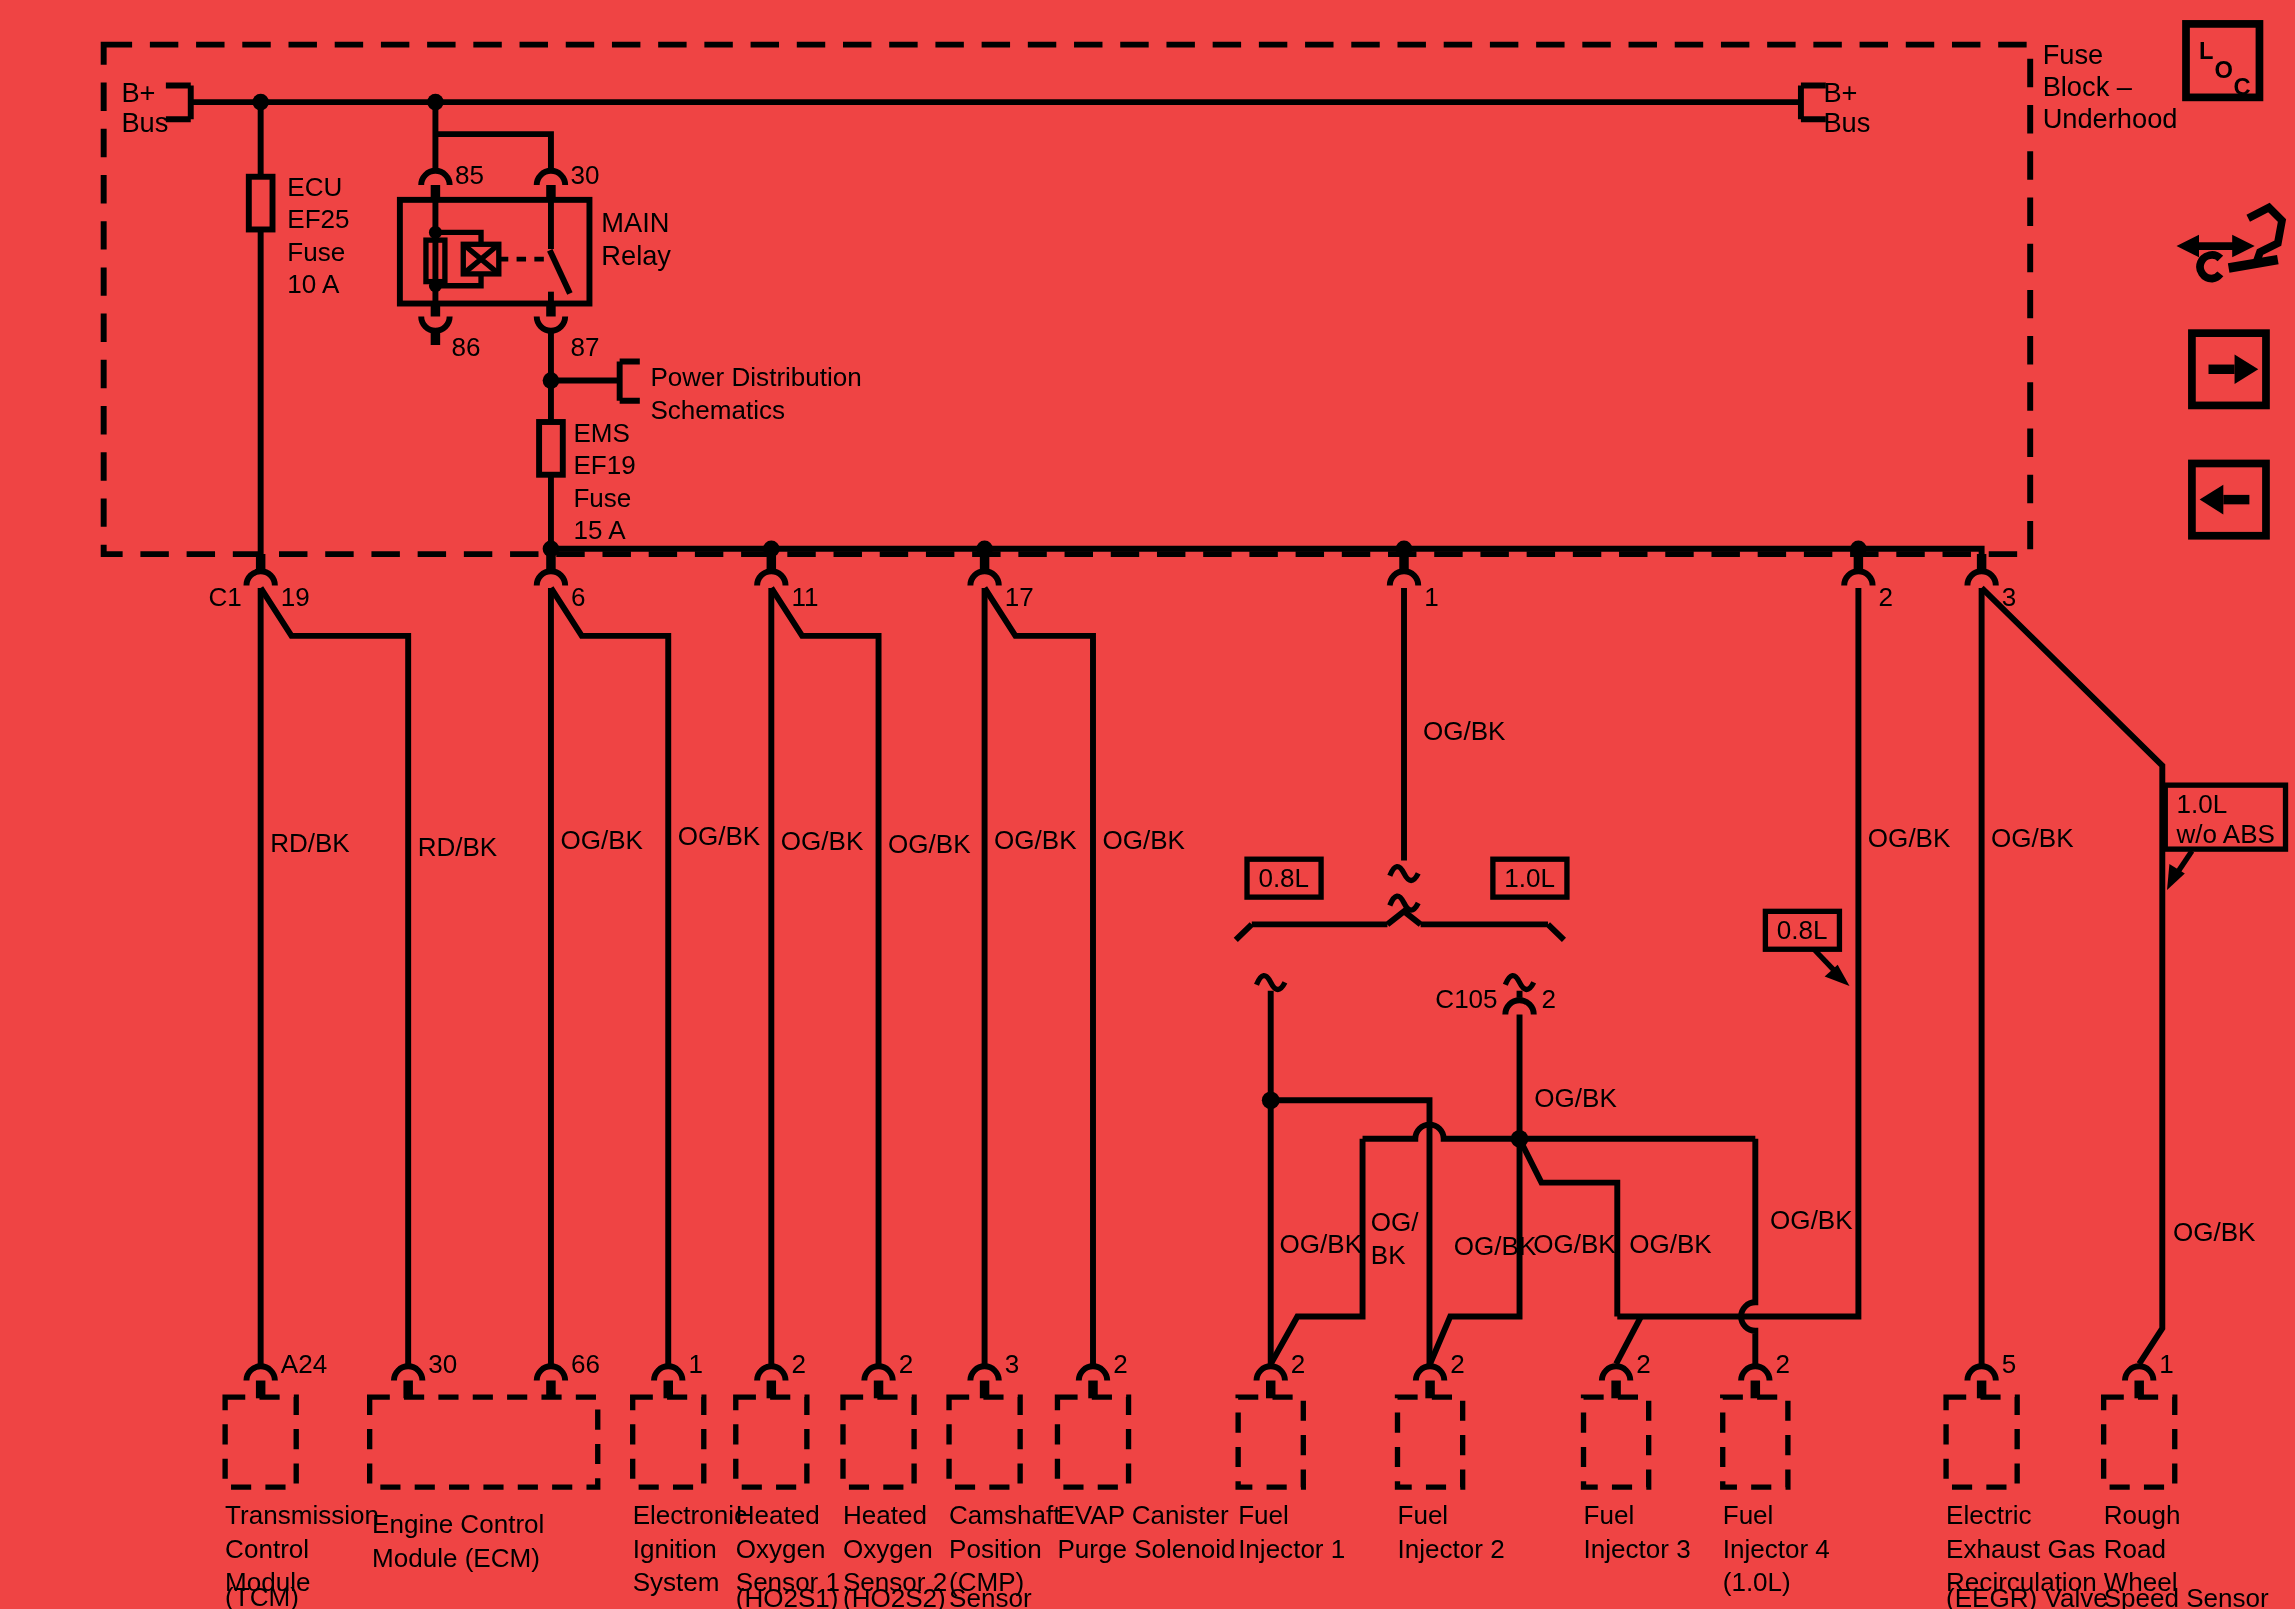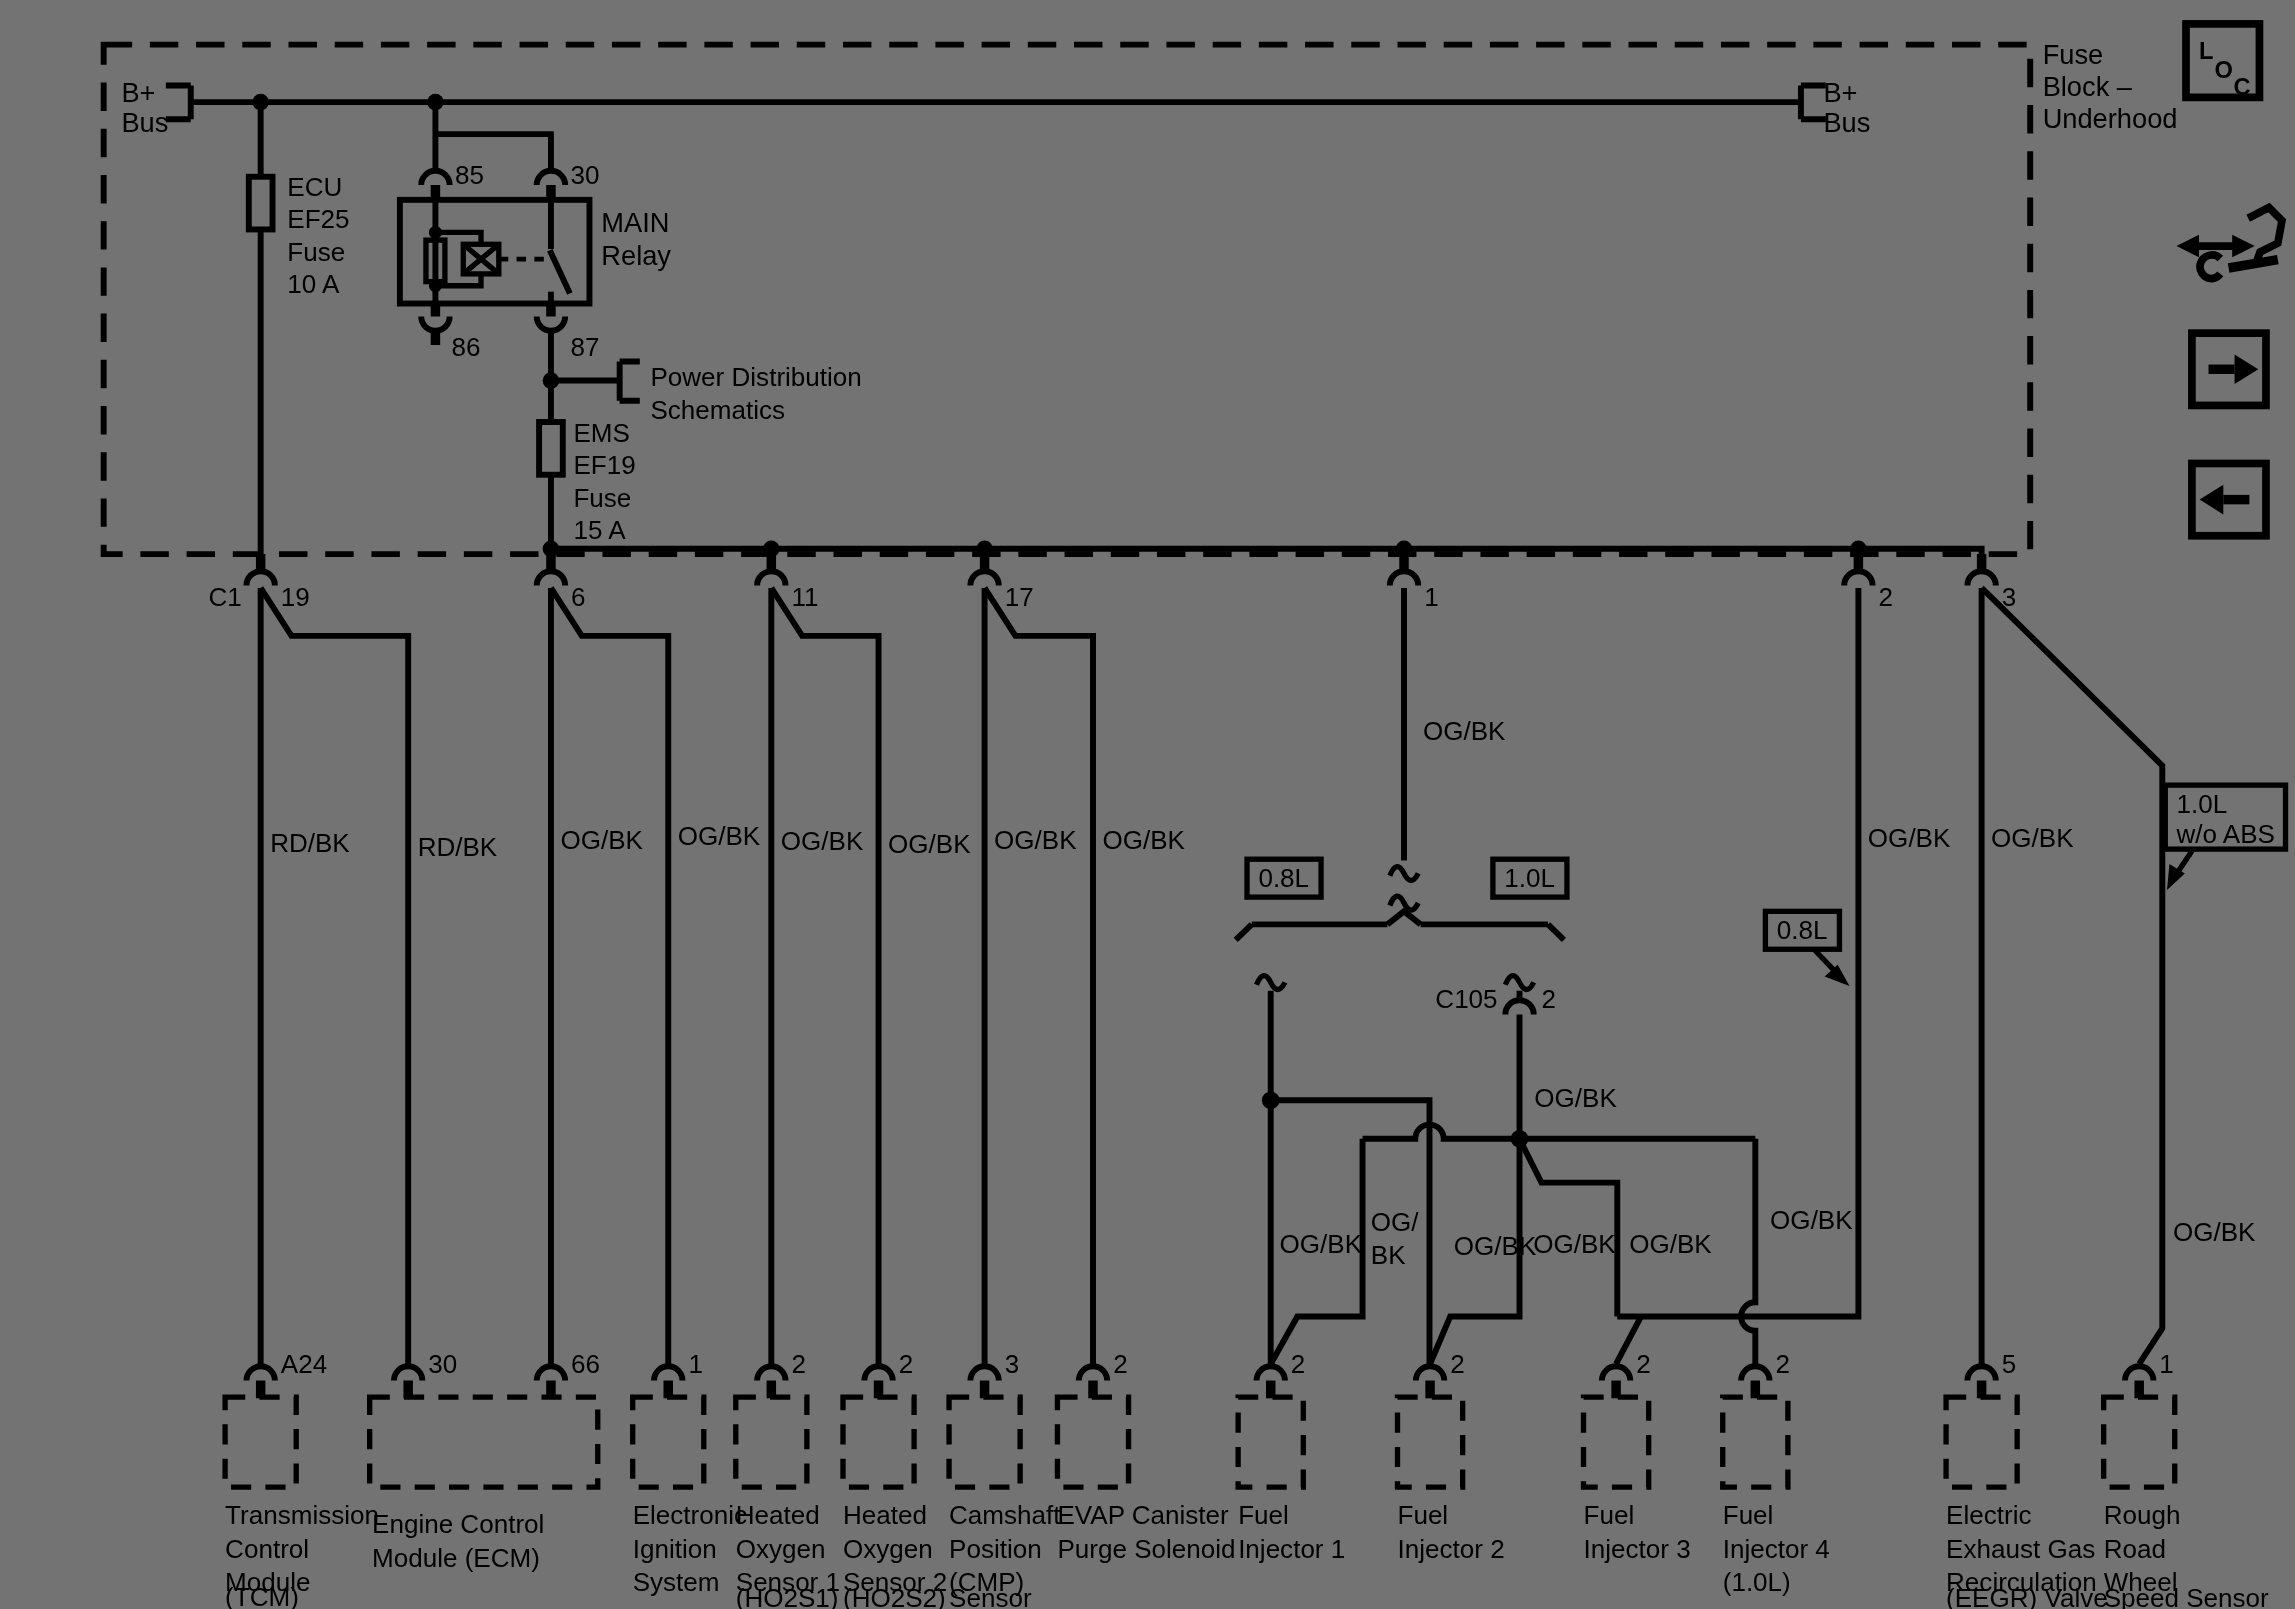--- a/index.html
+++ b/index.html
@@ -3,7 +3,7 @@
 <meta charset="utf-8">
 <style>
   html,body{margin:0;padding:0;background:#ffffff;}
-  .stage{width:2295px;height:1610px;position:relative;background:#737373;}
+  .stage{width:2295px;height:1610px;position:relative;background:#ef4444;}
   svg{display:block;}
   text{font-family:"Liberation Sans", sans-serif;fill:#000;}
   .t44{font-size:44px;}

